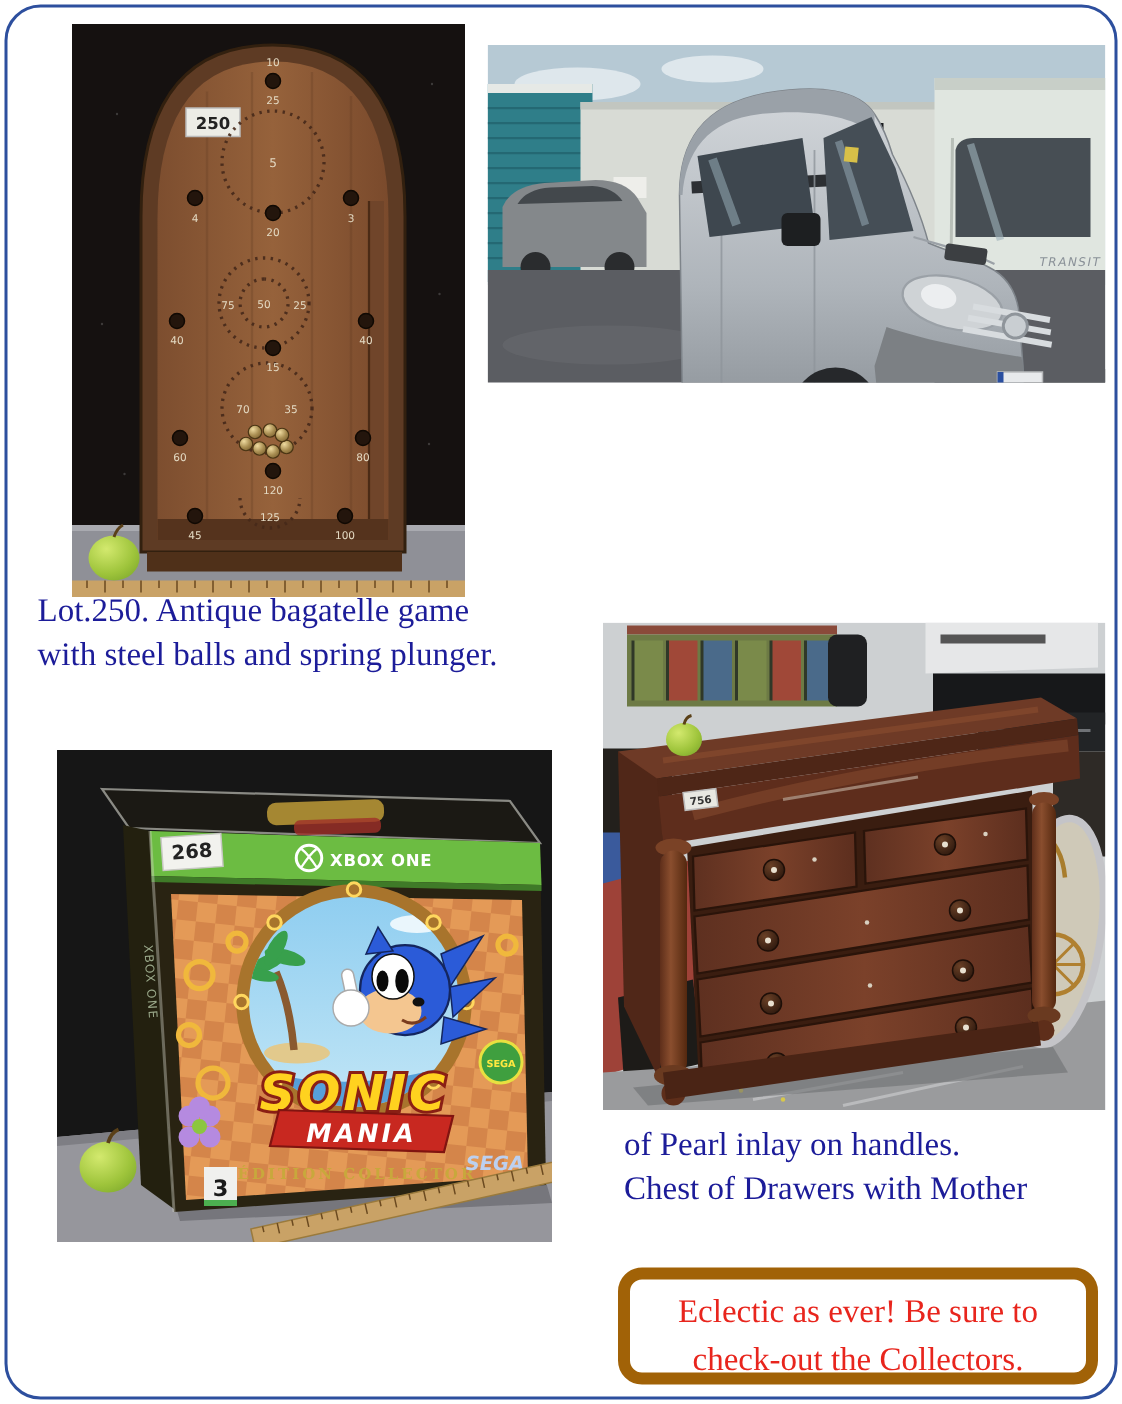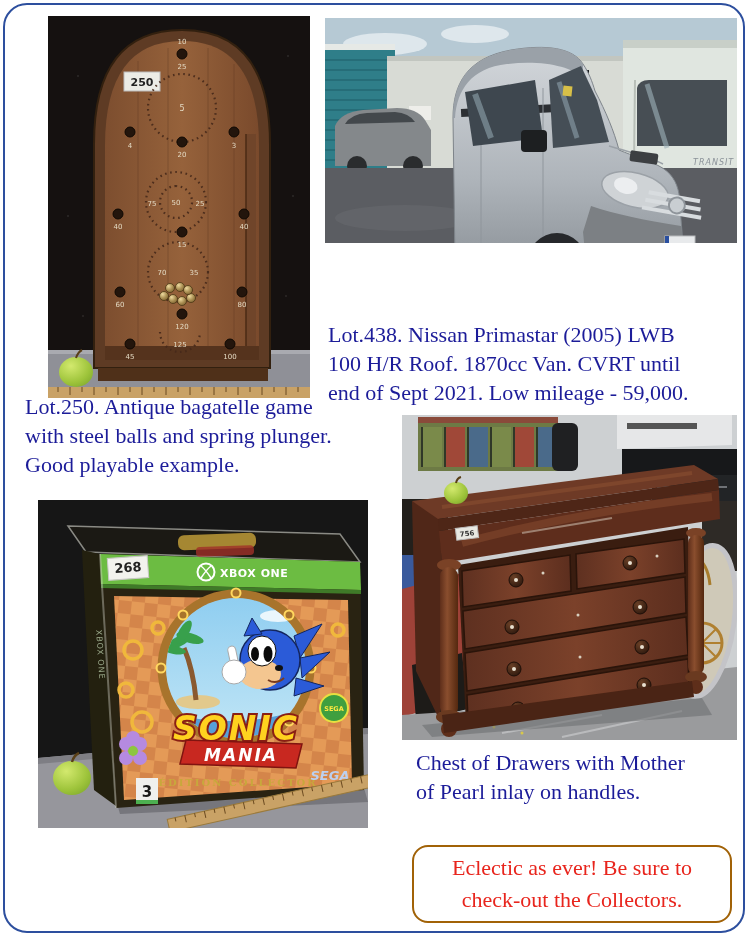--- a/index.html
+++ b/index.html
@@ -127,7 +127,7 @@
     </svg>
   </div>
 
-  <div class="photo" style="left:325px;top:18px;width:412px;height:225px">
+  <div class="photo" style="left:325px;top:30px;width:412px;height:225px">
     <svg width="412" height="304" viewBox="0 0 412 304">
       <defs>
         <linearGradient id="v-body" x1="0" y1="0" x2="0" y2="1">

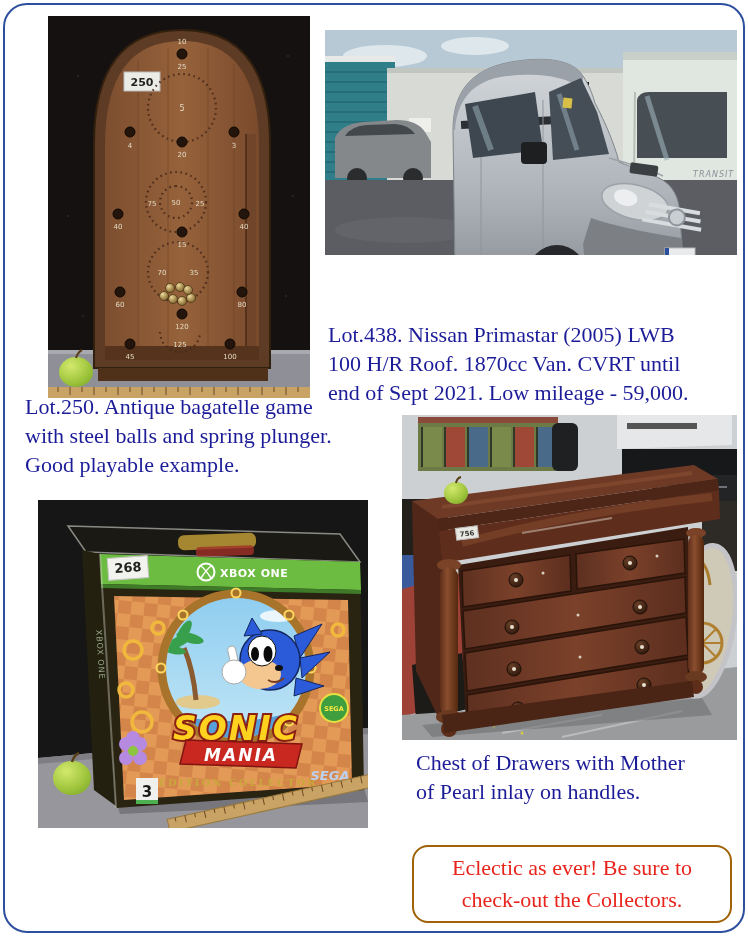--- a/index.html
+++ b/index.html
@@ -499,11 +499,6 @@
     </svg>
   </div>
 
-  <div class="caption" style="left:328px;top:320px;width:414px">
-    <div>Lot.438. Nissan Primastar (2005) LWB</div>
-    <div>100 H/R Roof. 1870cc Van. CVRT until</div>
-    <div>end of Sept 2021. Low mileage - 59,000.</div>
-  </div>
 
   <div class="caption" style="left:25px;top:392px;width:300px">
     <div>Lot.250. Antique bagatelle game</div>

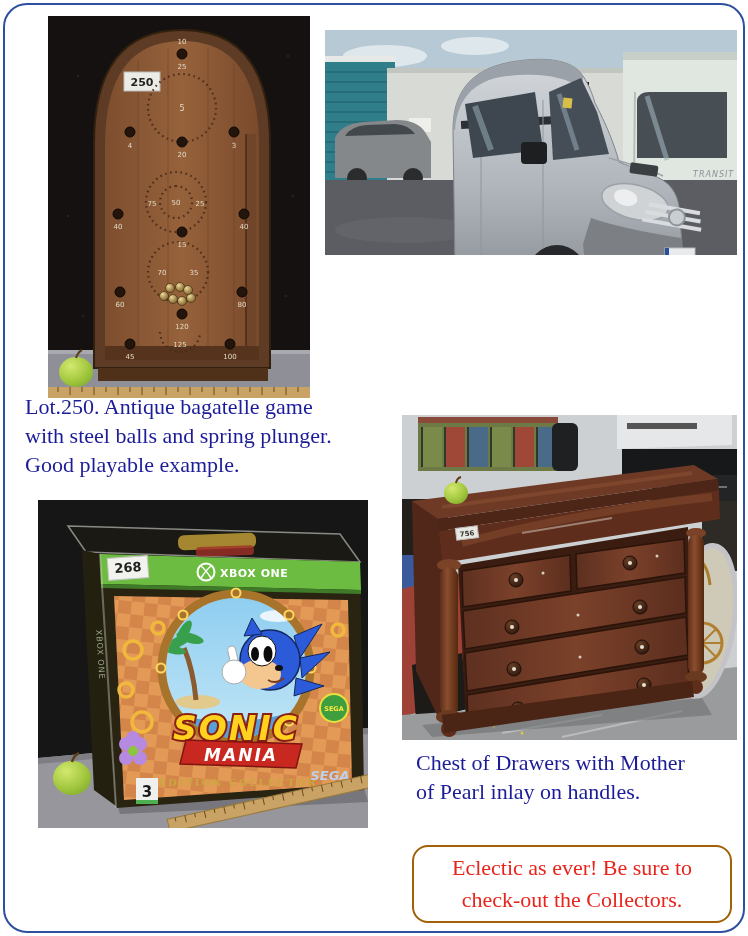--- a/index.html
+++ b/index.html
@@ -503,7 +503,6 @@
   <div class="caption" style="left:25px;top:392px;width:300px">
     <div>Lot.250. Antique bagatelle game</div>
     <div>with steel balls and  spring plunger.</div>
-    <div>Good playable example.</div>
   </div>
 
   <div class="caption" style="left:416px;top:748px;width:320px">

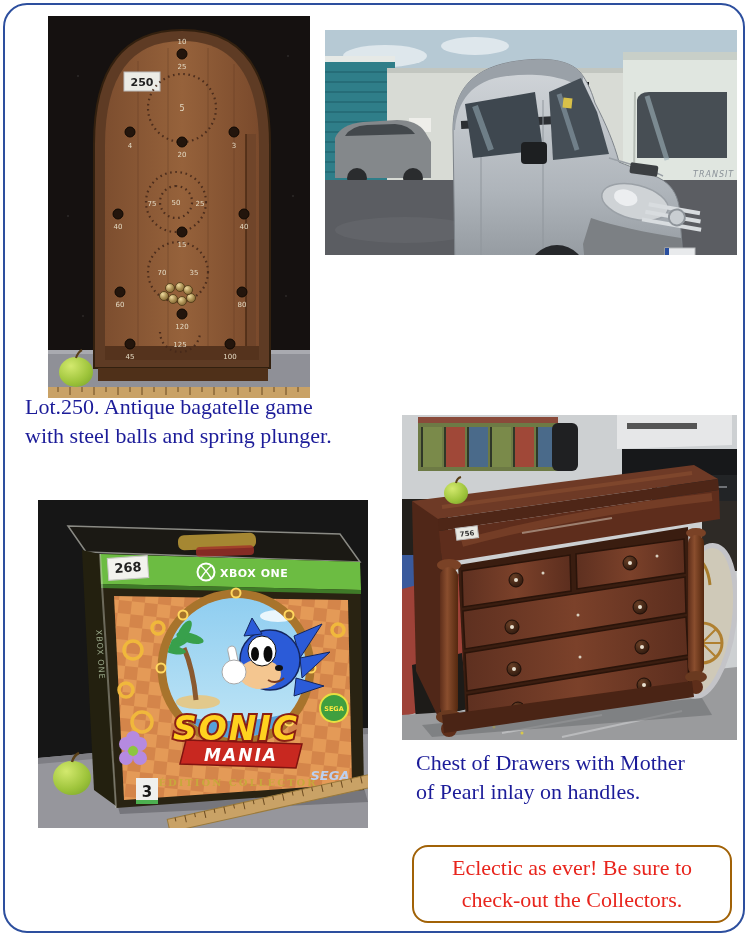--- a/index.html
+++ b/index.html
@@ -506,8 +506,8 @@
   </div>
 
   <div class="caption" style="left:416px;top:748px;width:320px">
+    <div>of Pearl inlay on handles.</div>
     <div>Chest of Drawers with Mother</div>
-    <div>of Pearl inlay on handles.</div>
   </div>
 
 

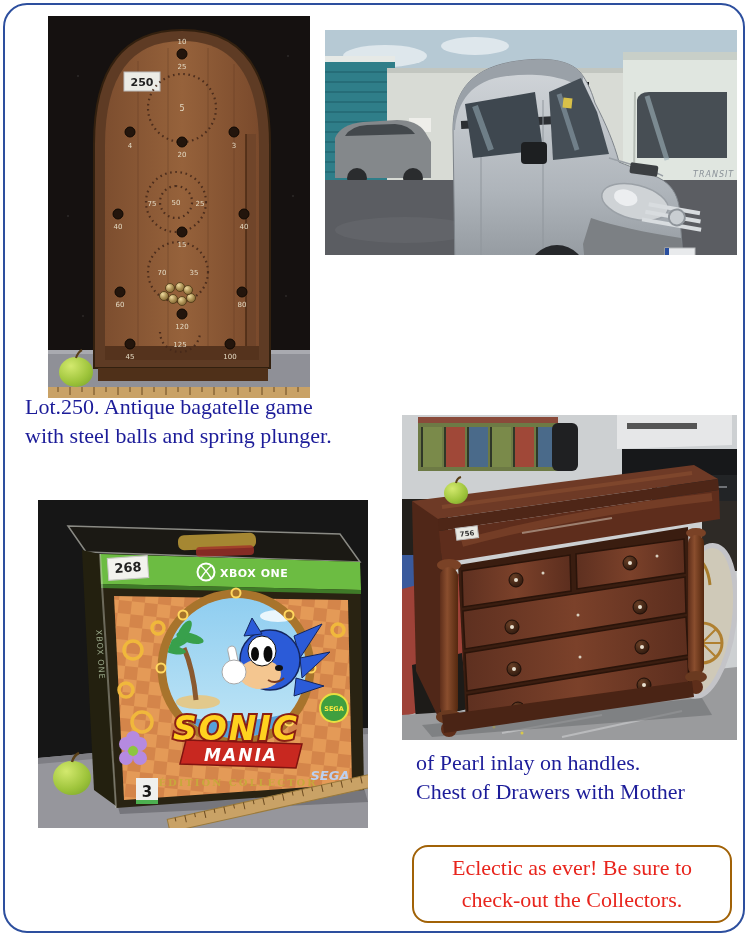--- a/index.html
+++ b/index.html
@@ -12,7 +12,7 @@
   .caption div{white-space:nowrap;}
   .caption.center{text-align:center;}
   .notice{position:absolute;left:412px;top:845px;width:320px;height:78px;box-sizing:border-box;
-          border:2px solid #a16207;border-radius:16px;color:#e8251d;font-size:22px;line-height:32px;
+          border:8px solid #a16207;border-radius:16px;color:#e8251d;font-size:22px;line-height:32px;
           text-align:center;padding-top:5px;font-weight:500;}
   svg text{font-family:"DejaVu Sans",sans-serif;}
 </style>

